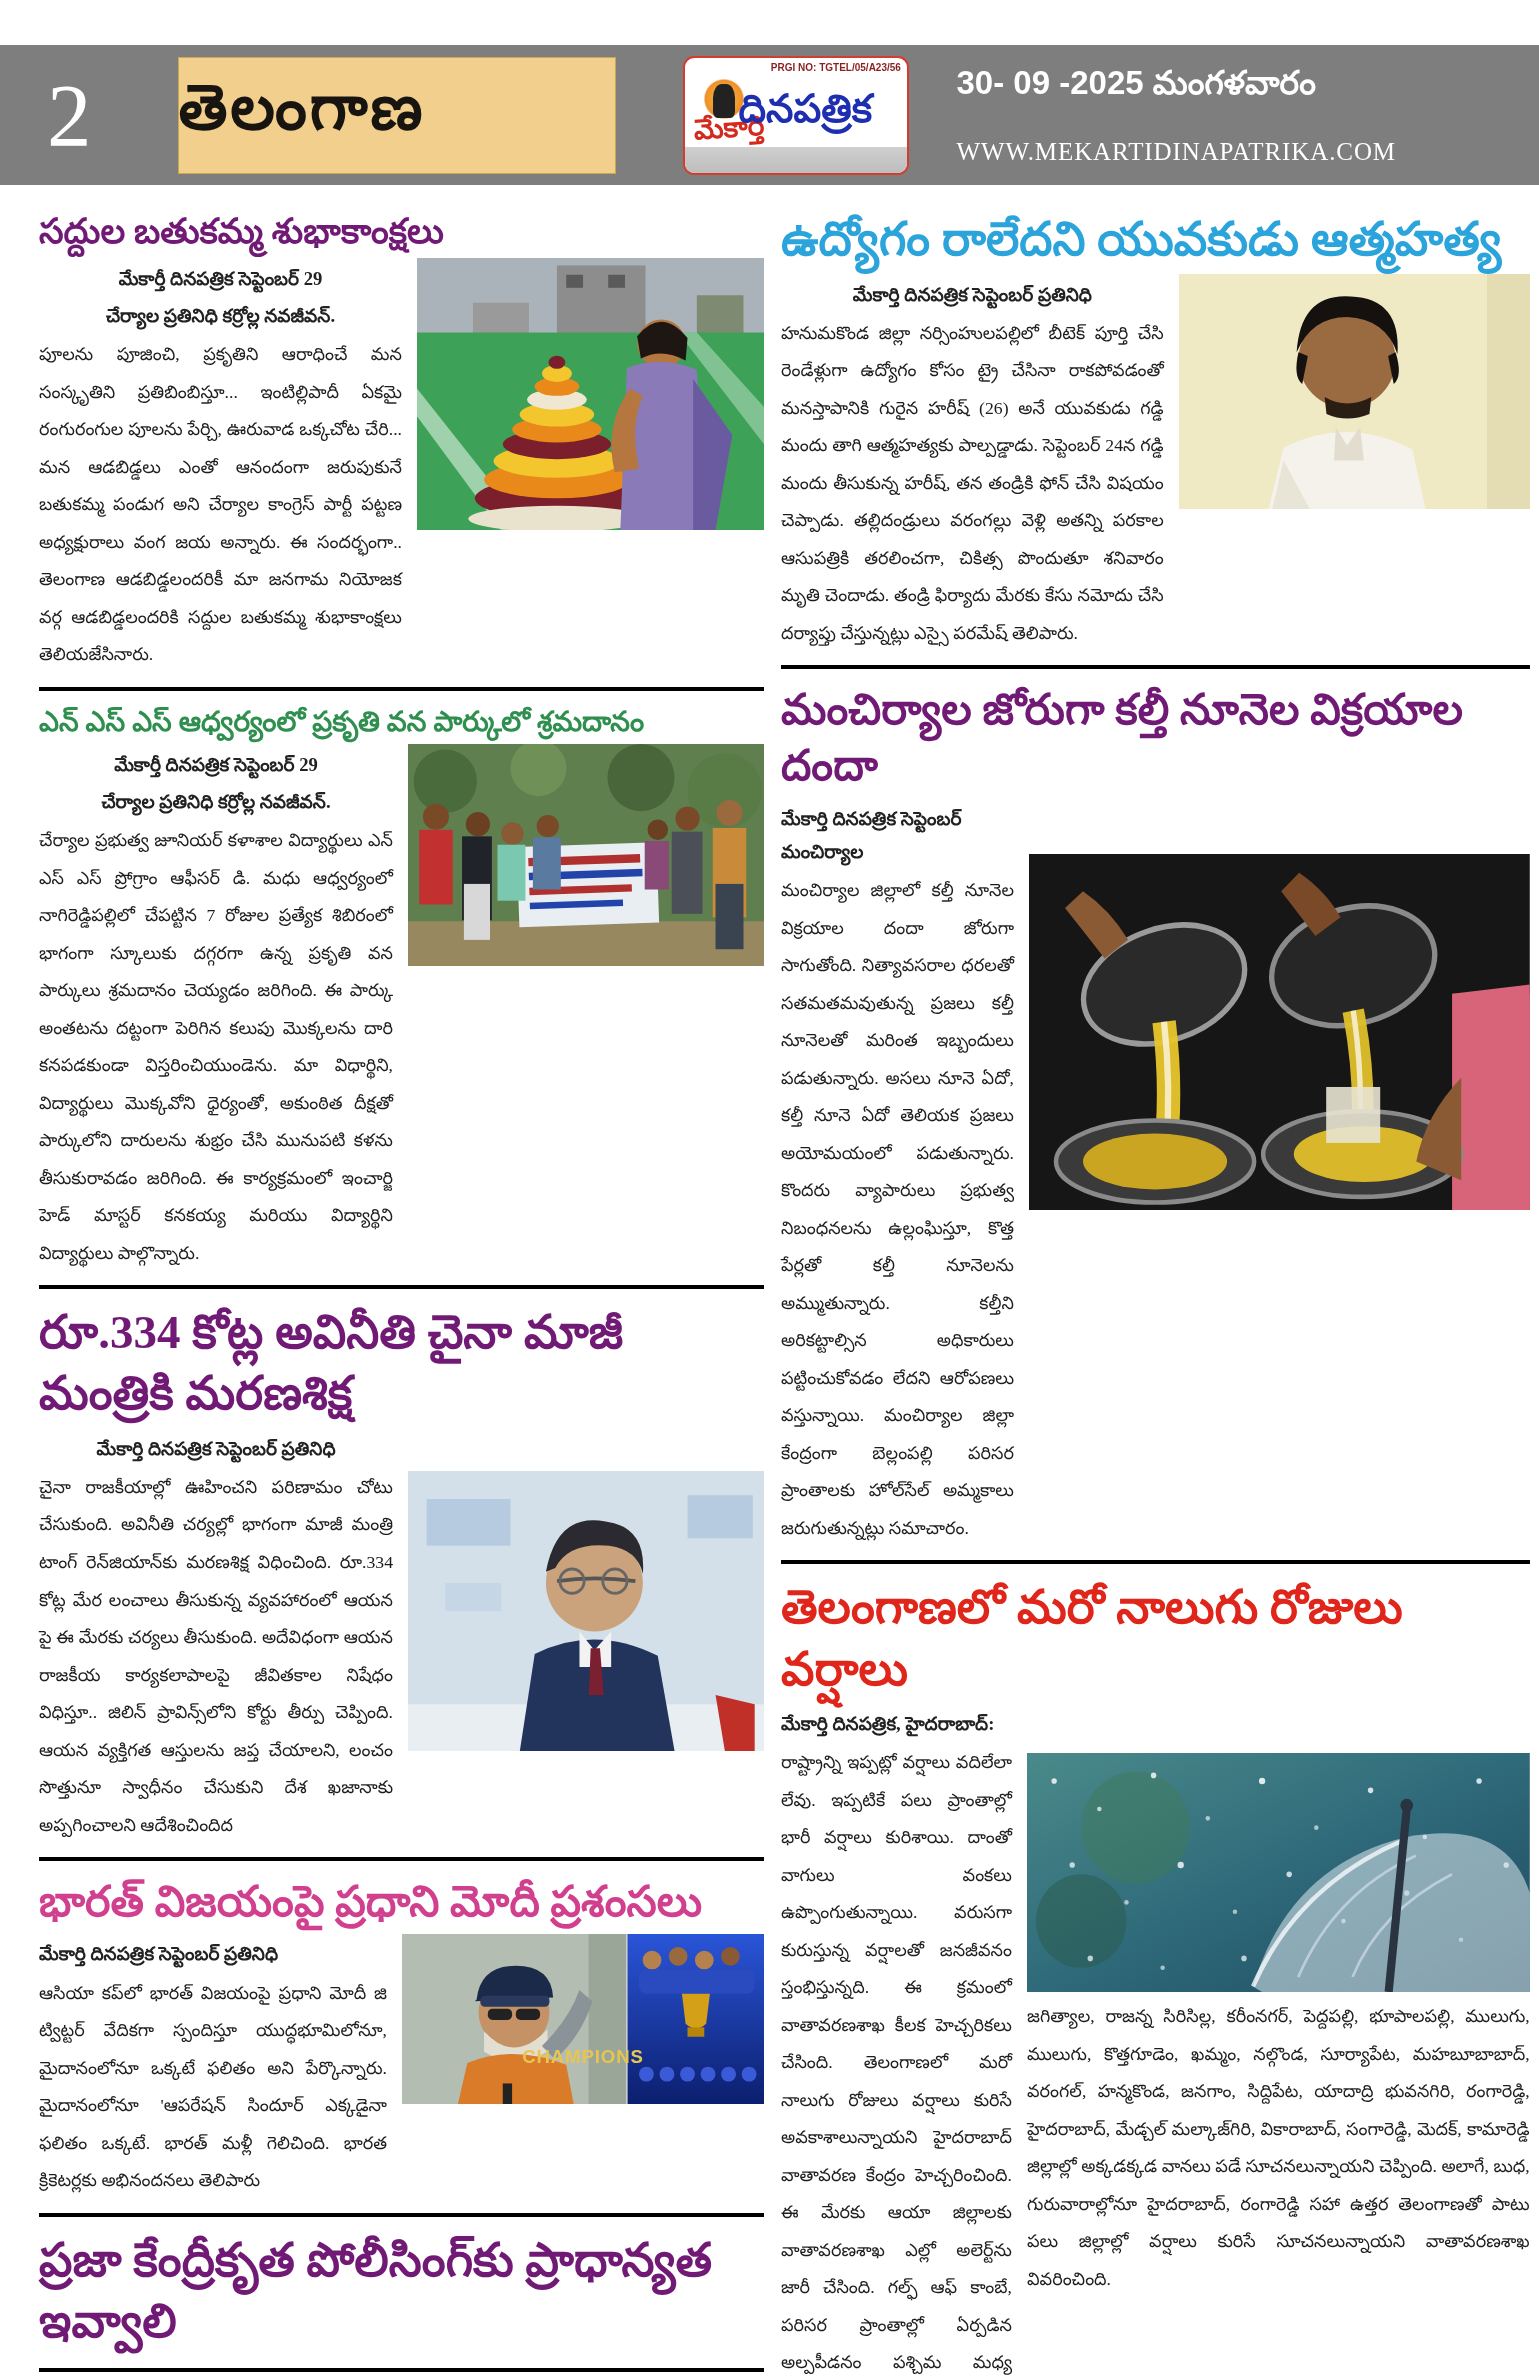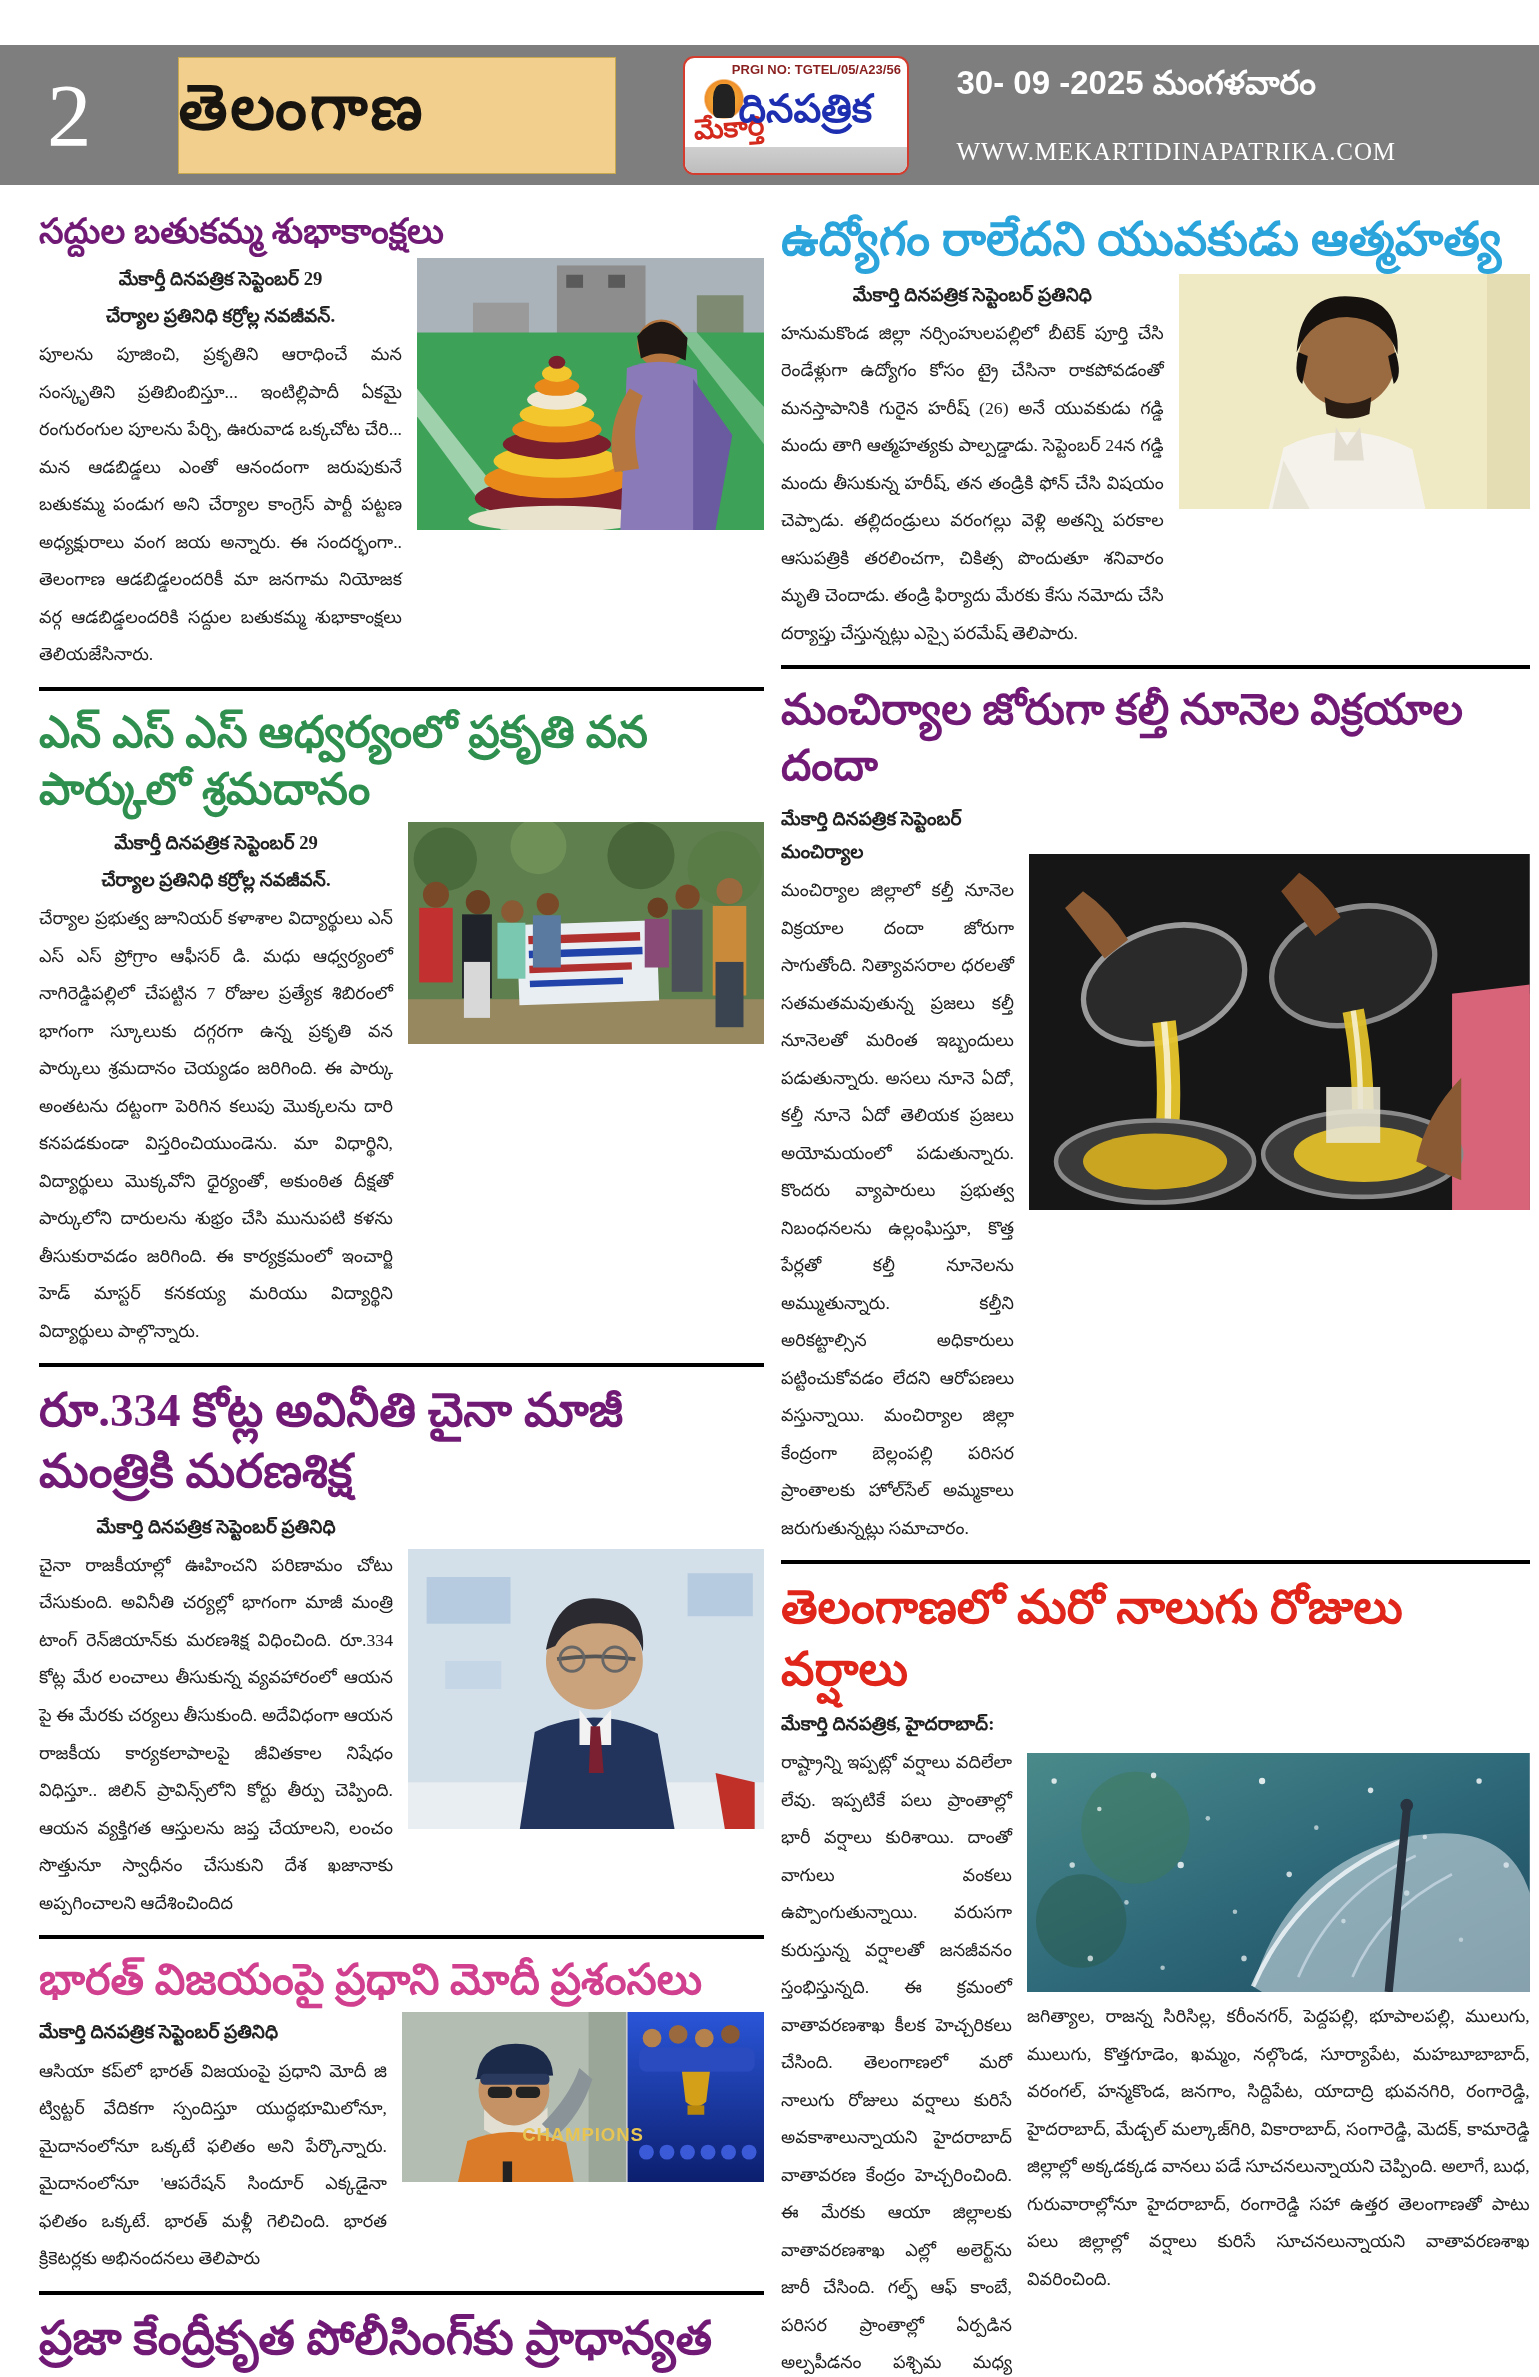--- a/index.html
+++ b/index.html
@@ -15,7 +15,7 @@
                    text-shadow:1.9px 1.9px 0 #f2cf8d, 0.9px 0.9px 0 #6b5a2a; }
   .logo-box { width:226px; height:119px; background:#fff; border:2.8px solid #d43c2e; border-radius:11.2px;
               margin-left:67px; position:relative; overflow:hidden; }
-  .logo-reg { position:absolute; top:4.7px; right:5.6px; font-size:13px; font-weight:bold; color:#8a1f1f;
+  .logo-reg { position:absolute; top:4.7px; right:5.6px; font-size:10px; font-weight:bold; color:#8a1f1f;
               font-family:"Liberation Sans",sans-serif; }
   .logo-sun { position:absolute; left:15px; top:17px; width:48px; height:48px; border-radius:50%;
               background:radial-gradient(circle,#f6c63e 0%,#ef8f2a 55%,transparent 60%); }

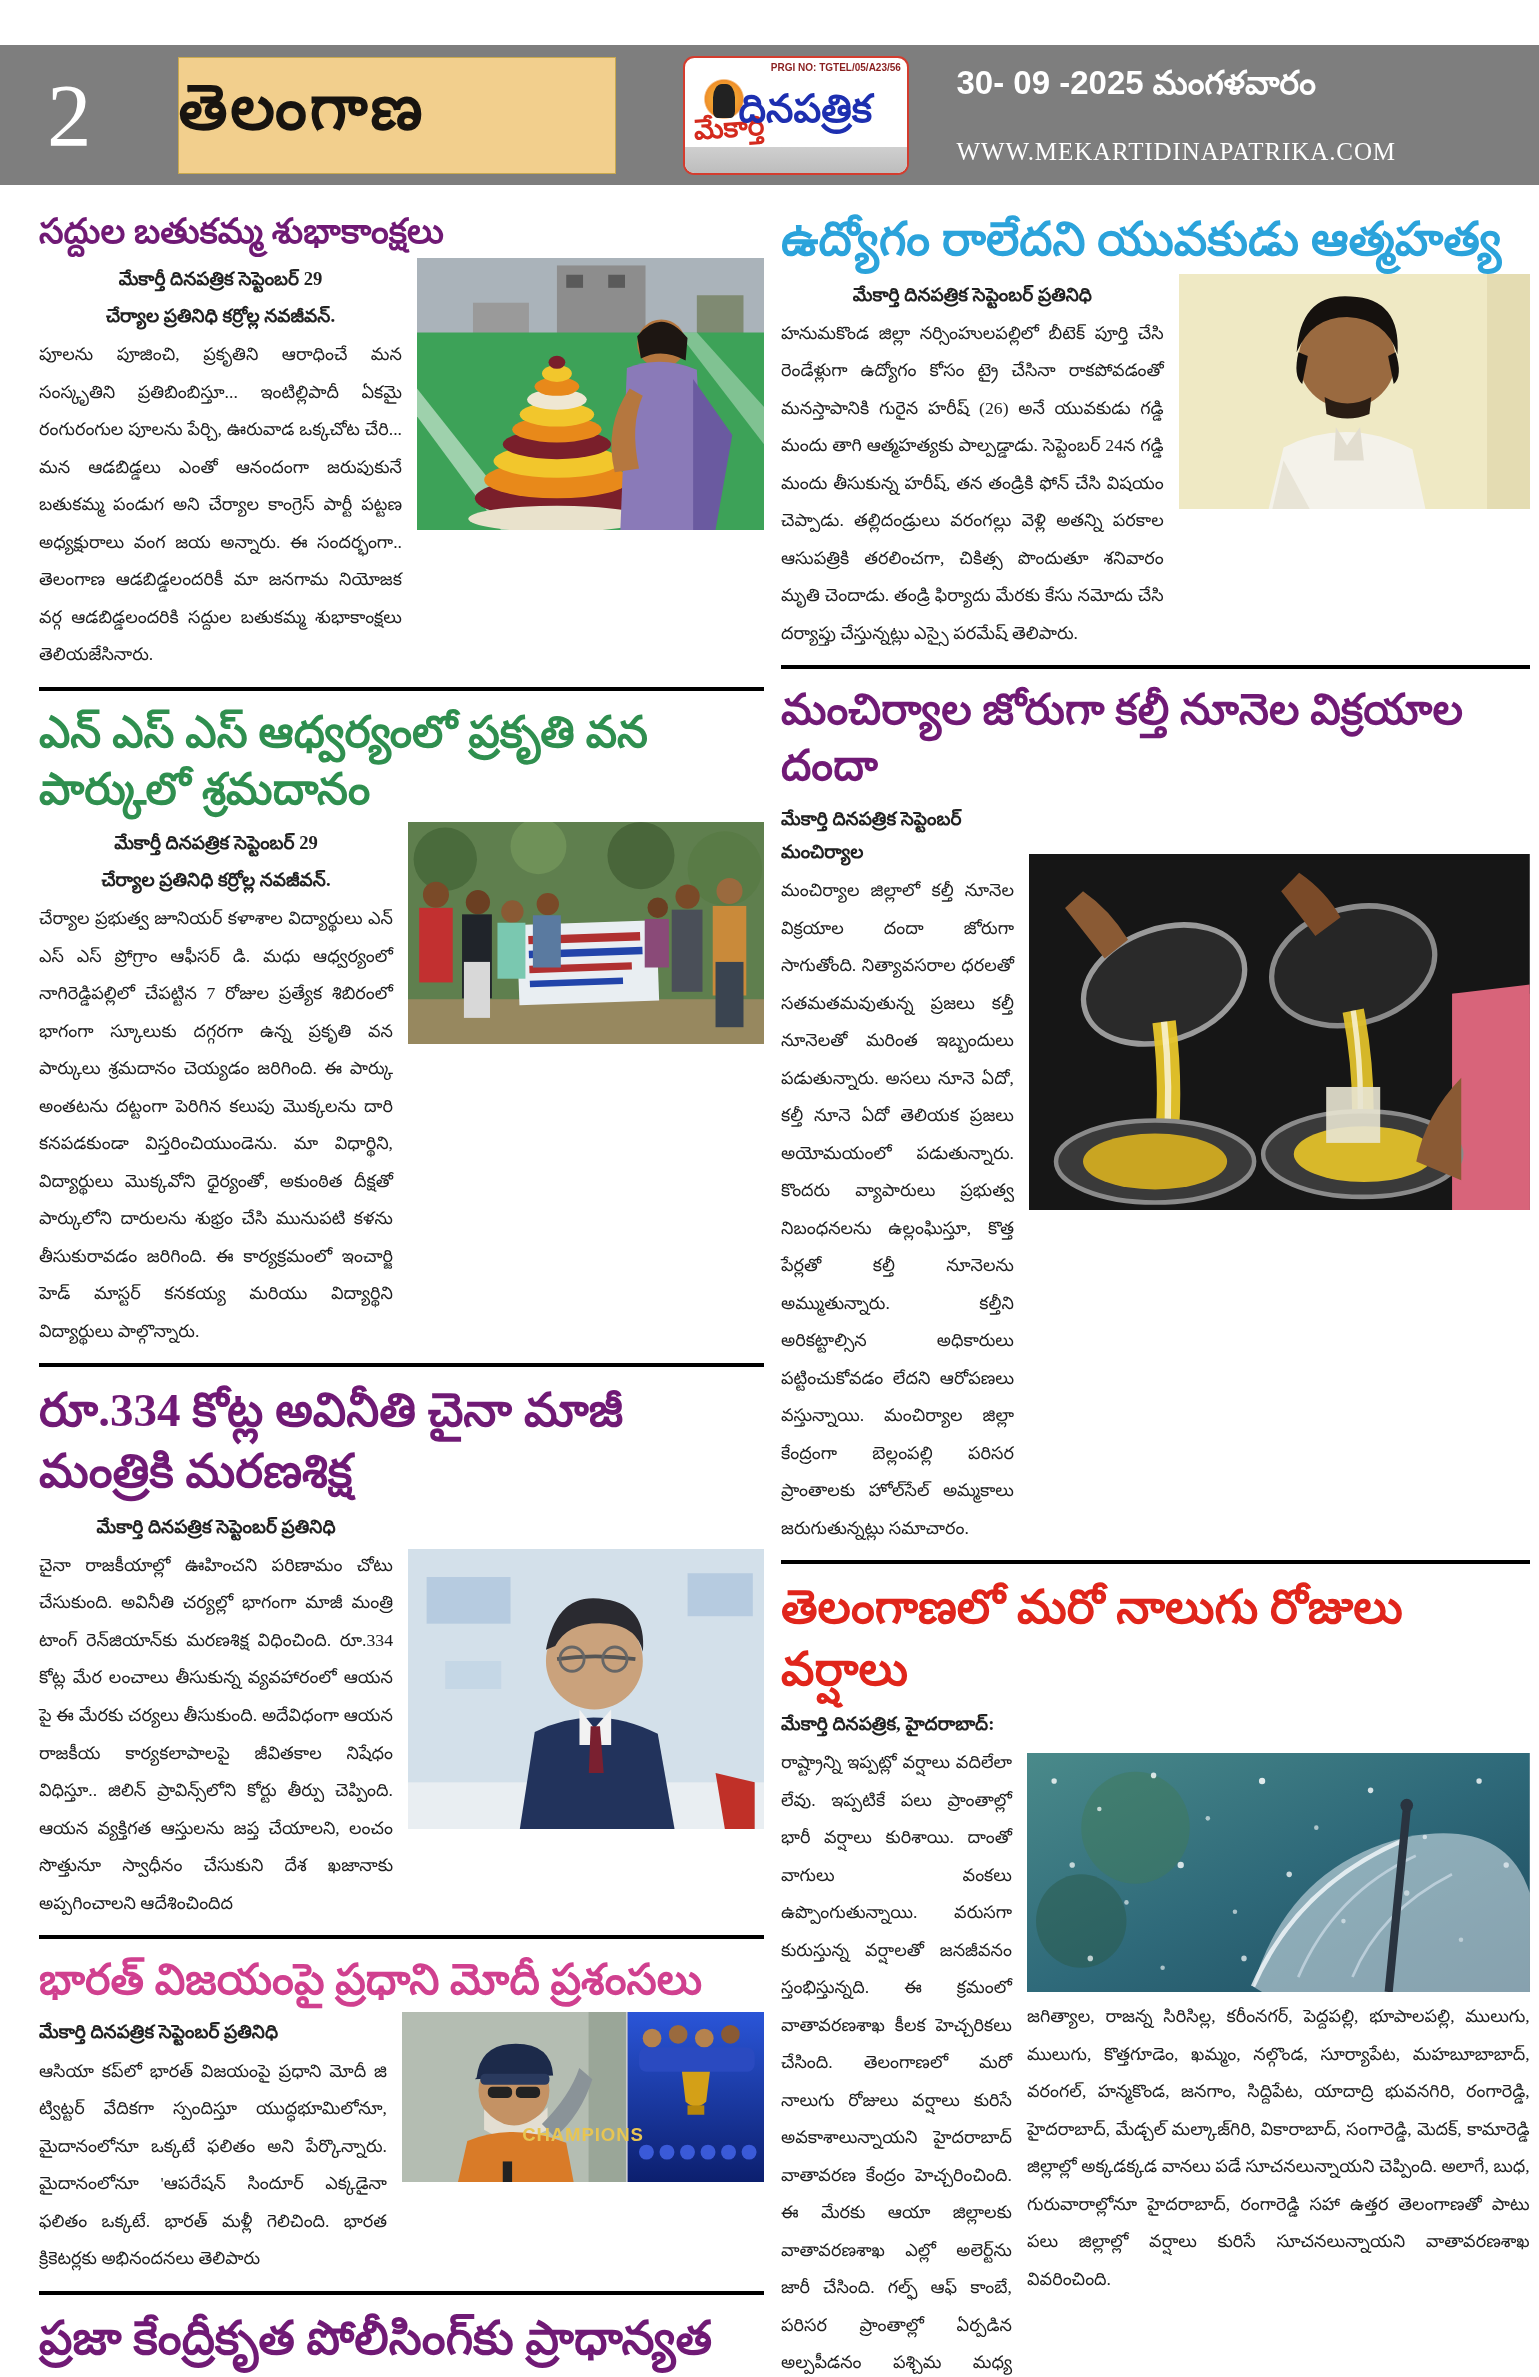--- a/index.html
+++ b/index.html
@@ -35,7 +35,7 @@
   .col-right { flex:1; min-width:0; }
   .article { border-bottom:4.7px solid #000; padding:3.7px 0 13px; }
   .headline { font-weight:bold; color:#701a75; line-height:1.3; margin:9.3px 0 3.7px; }
-  .h38 { font-size:35px; } .h42 { font-size:44px; } .h46 { font-size:43px; }
+  .h38 { font-size:35px; } .h42 { font-size:28px; } .h46 { font-size:43px; }
   .h50 { font-size:47px; }
   .c-blue { color:#2ba3db; } .c-green { color:#2f8f4f; } .c-red { color:#e0251b; } .c-pink { color:#d0408f; }
   .dateline { font-weight:bold; font-size:18.6px; color:#222; margin:3.7px 0; line-height:1.8; }

